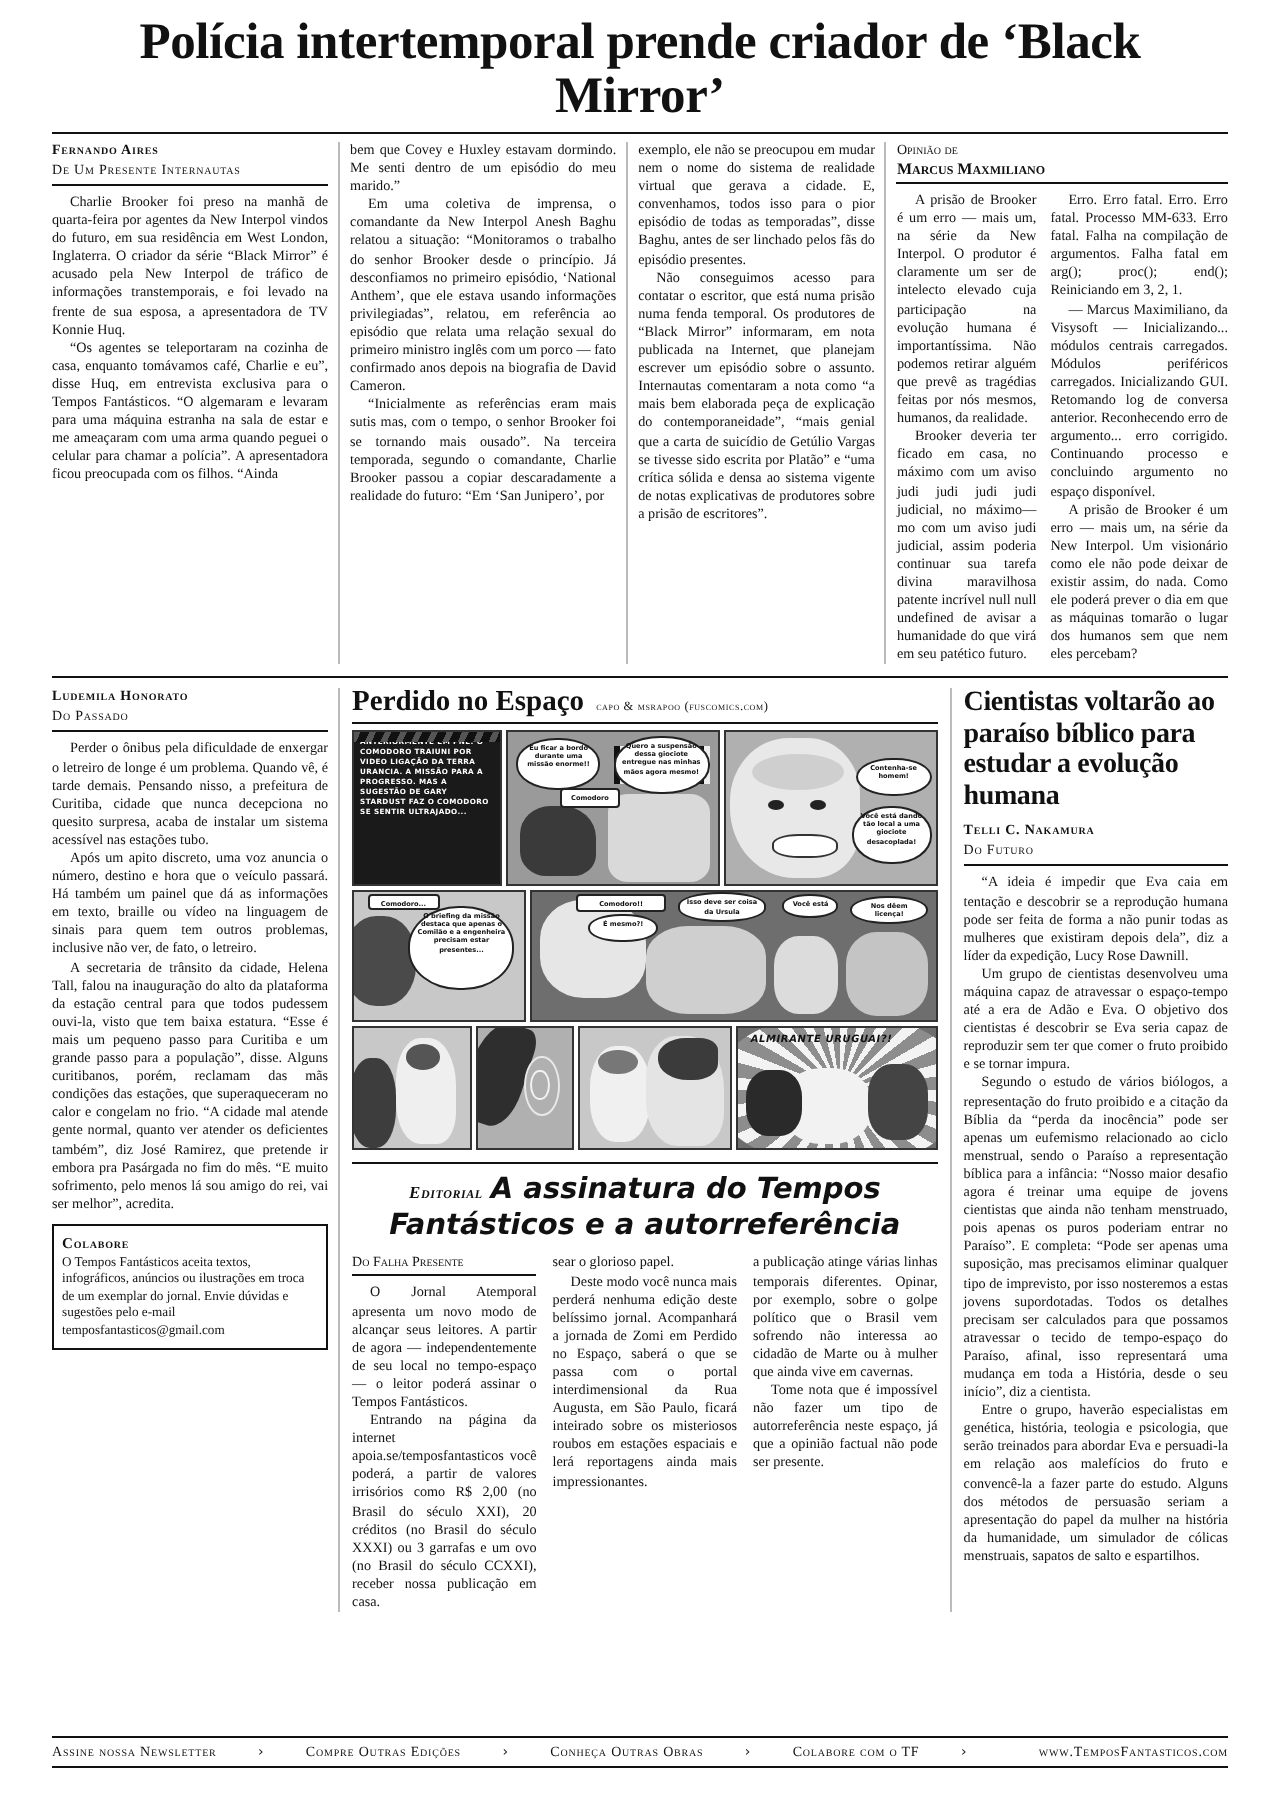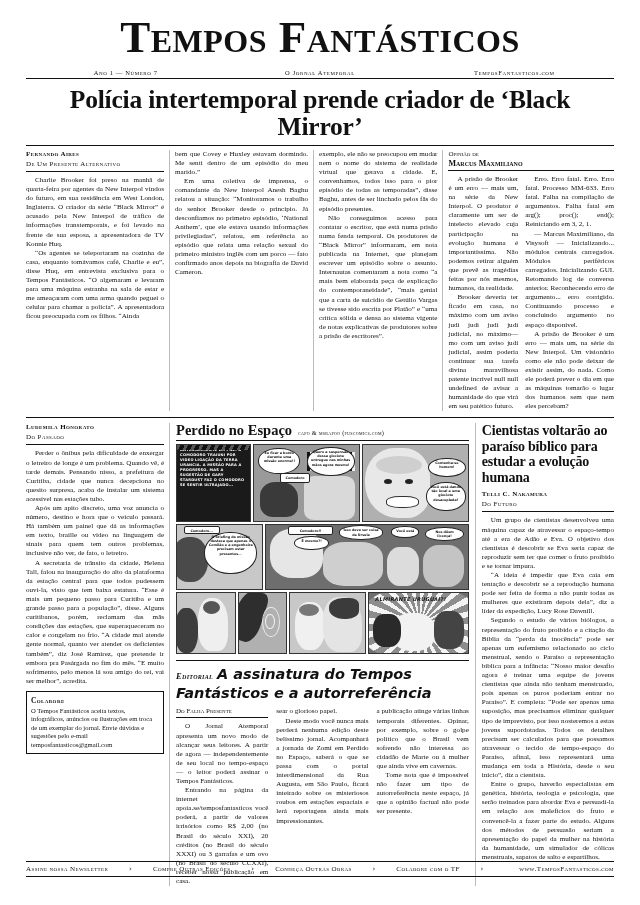--- a/index.html
+++ b/index.html
@@ -210,14 +210,6 @@
 
 <div class="page">
 
-  <div class="masthead">
-    <div class="masthead-title">Tempos Fantásticos</div>
-    <div class="masthead-sub">
-      <span class="ms-left">Ano 1 — Número 7</span>
-      <span class="ms-mid">O Jornal Atemporal</span>
-      <span class="ms-right">TemposFantasticos.com</span>
-    </div>
-  </div>
 
   <div class="lead-headline">Polícia intertemporal prende criador de ‘Black Mirror’</div>
 

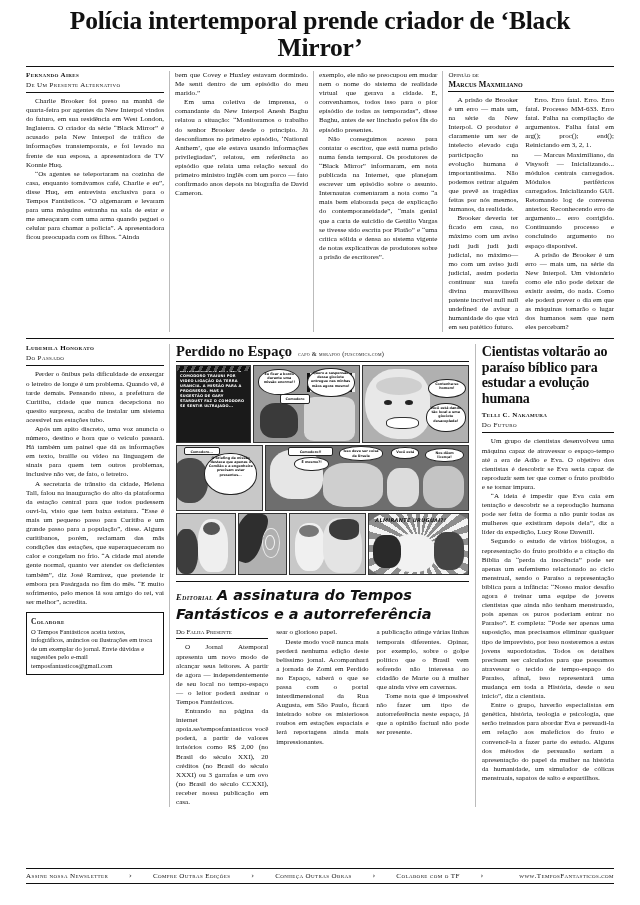--- a/index.html
+++ b/index.html
@@ -218,7 +218,7 @@
     <div class="top-col c1">
       <div class="byline">
         <span class="bl-name">Fernando Aires</span>
-        <span class="bl-from">De Um Presente Alternativo</span>
+        <span class="bl-from">De Um Presente Internautas</span>
       </div>
       <p class="body">Charlie Brooker foi preso na manhã de quarta-feira por agentes da New Interpol vindos do futuro, em sua residência em West London, Inglaterra. O criador da série “Black Mirror” é acusado pela New Interpol de tráfico de informações transtemporais, e foi levado na frente de sua esposa, a apresentadora de TV Konnie Huq.</p>
       <p class="body">“Os agentes se teleportaram na cozinha de casa, enquanto tomávamos café, Charlie e eu”, disse Huq, em entrevista exclusiva para o Tempos Fantásticos. “O algemaram e levaram para uma máquina estranha na sala de estar e me ameaçaram com uma arma quando peguei o celular para chamar a polícia”. A apresentadora ficou preocupada com os filhos. “Ainda</p>

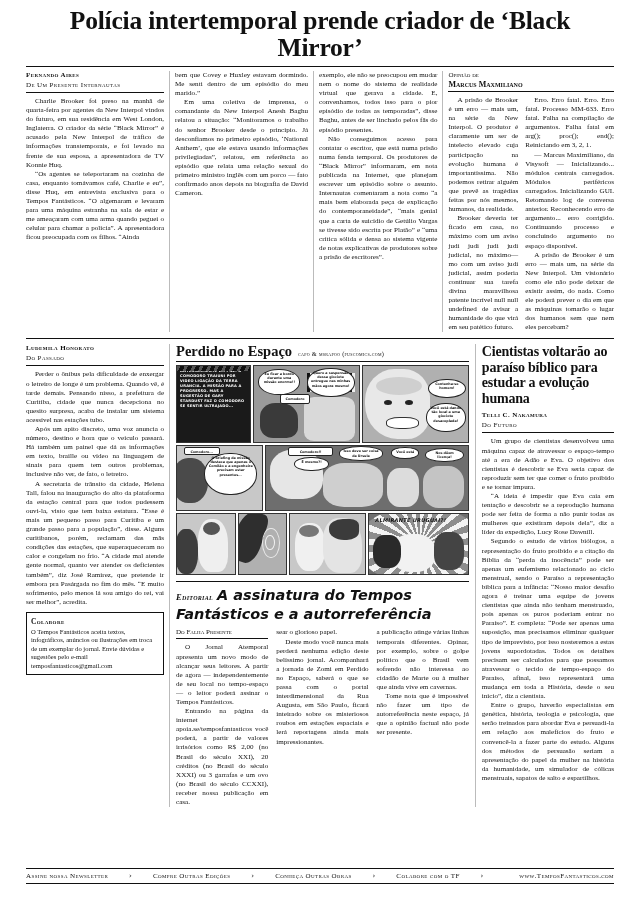--- a/index.html
+++ b/index.html
@@ -227,6 +227,7 @@
     <div class="top-col c2">
       <p class="body noind">bem que Covey e Huxley estavam dormindo. Me senti dentro de um episódio do meu marido.”</p>
       <p class="body">Em uma coletiva de imprensa, o comandante da New Interpol Anesh Baghu relatou a situação: “Monitoramos o trabalho do senhor Brooker desde o princípio. Já desconfiamos no primeiro episódio, ‘National Anthem’, que ele estava usando informações privilegiadas”, relatou, em referência ao episódio que relata uma relação sexual do primeiro ministro inglês com um porco — fato confirmado anos depois na biografia de David Cameron.</p>
+      <p class="body">“Inicialmente as referências eram mais sutis mas, com o tempo, o senhor Brooker foi se tornando mais ousado”. Na terceira temporada, segundo o comandante, Charlie Brooker passou a copiar descaradamente a realidade do futuro: “Em ‘San Junipero’, por</p>
     </div>
 
     <div class="top-col c3">

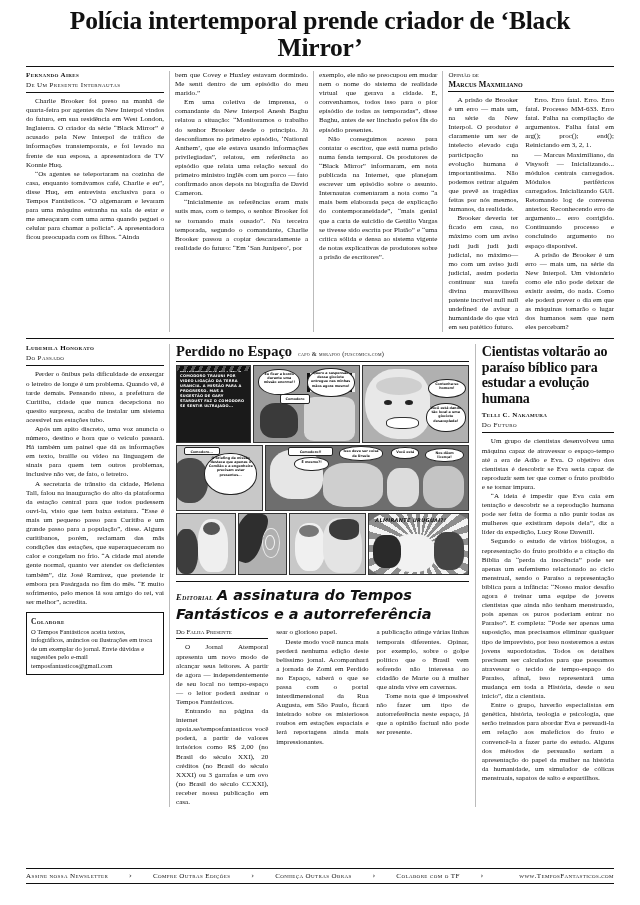--- a/index.html
+++ b/index.html
@@ -387,8 +387,8 @@
         <span class="bl-name">Telli C. Nakamura</span>
         <span class="bl-from">Do Futuro</span>
       </div>
+      <p class="body">“A ideia é impedir que Eva caia em tentação e descobrir se a reprodução humana pode ser feita de forma a não punir todas as mulheres que existiram depois dela”, diz a líder da expedição, Lucy Rose Dawnill.</p>
       <p class="body">Um grupo de cientistas desenvolveu uma máquina capaz de atravessar o espaço-tempo até a era de Adão e Eva. O objetivo dos cientistas é descobrir se Eva seria capaz de reproduzir sem ter que comer o fruto proibido e se tornar impura.</p>
-      <p class="body">“A ideia é impedir que Eva caia em tentação e descobrir se a reprodução humana pode ser feita de forma a não punir todas as mulheres que existiram depois dela”, diz a líder da expedição, Lucy Rose Dawnill.</p>
       <p class="body">Segundo o estudo de vários biólogos, a representação do fruto proibido e a citação da Bíblia da “perda da inocência” pode ser apenas um eufemismo relacionado ao ciclo menstrual, sendo o Paraíso a representação bíblica para a infância: “Nosso maior desafio agora é treinar uma equipe de jovens cientistas que ainda não tenham menstruado, pois apenas os puros poderiam entrar no Paraíso”. E completa: “Pode ser apenas uma suposição, mas precisamos eliminar qualquer tipo de imprevisto, por isso nosteremos a estas jovens supordotadas. Todos os detalhes precisam ser calculados para que possamos atravessar o tecido de tempo-espaço do Paraíso, afinal, isso representará uma mudança em toda a História, desde o seu início”, diz a cientista.</p>
       <p class="body">Entre o grupo, haverão especialistas em genética, história, teologia e psicologia, que serão treinados para abordar Eva e persuadi-la em relação aos malefícios do fruto e convencê-la a fazer parte do estudo. Alguns dos métodos de persuasão seriam a apresentação do papel da mulher na história da humanidade, um simulador de cólicas menstruais, sapatos de salto e espartilhos.</p>
     </div>

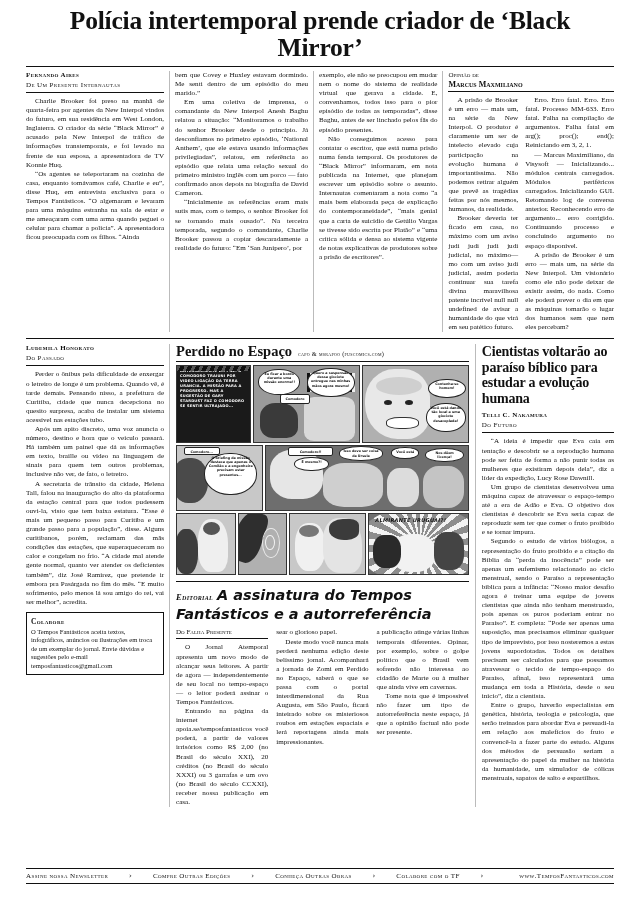--- a/index.html
+++ b/index.html
@@ -169,7 +169,7 @@
   .ed-headline{
     font-family:"DejaVu Sans", sans-serif;
     font-style:italic;font-weight:700;
-    font-size:14.5px;line-height:16.5px;margin:0 0 6px 0;
+    font-size:14.5px;line-height:16.5px;margin:0 0 6px 0;text-align:center;
   }
   .ed-kicker{
     font-variant:small-caps;font-weight:700;font-size:8.5px;

